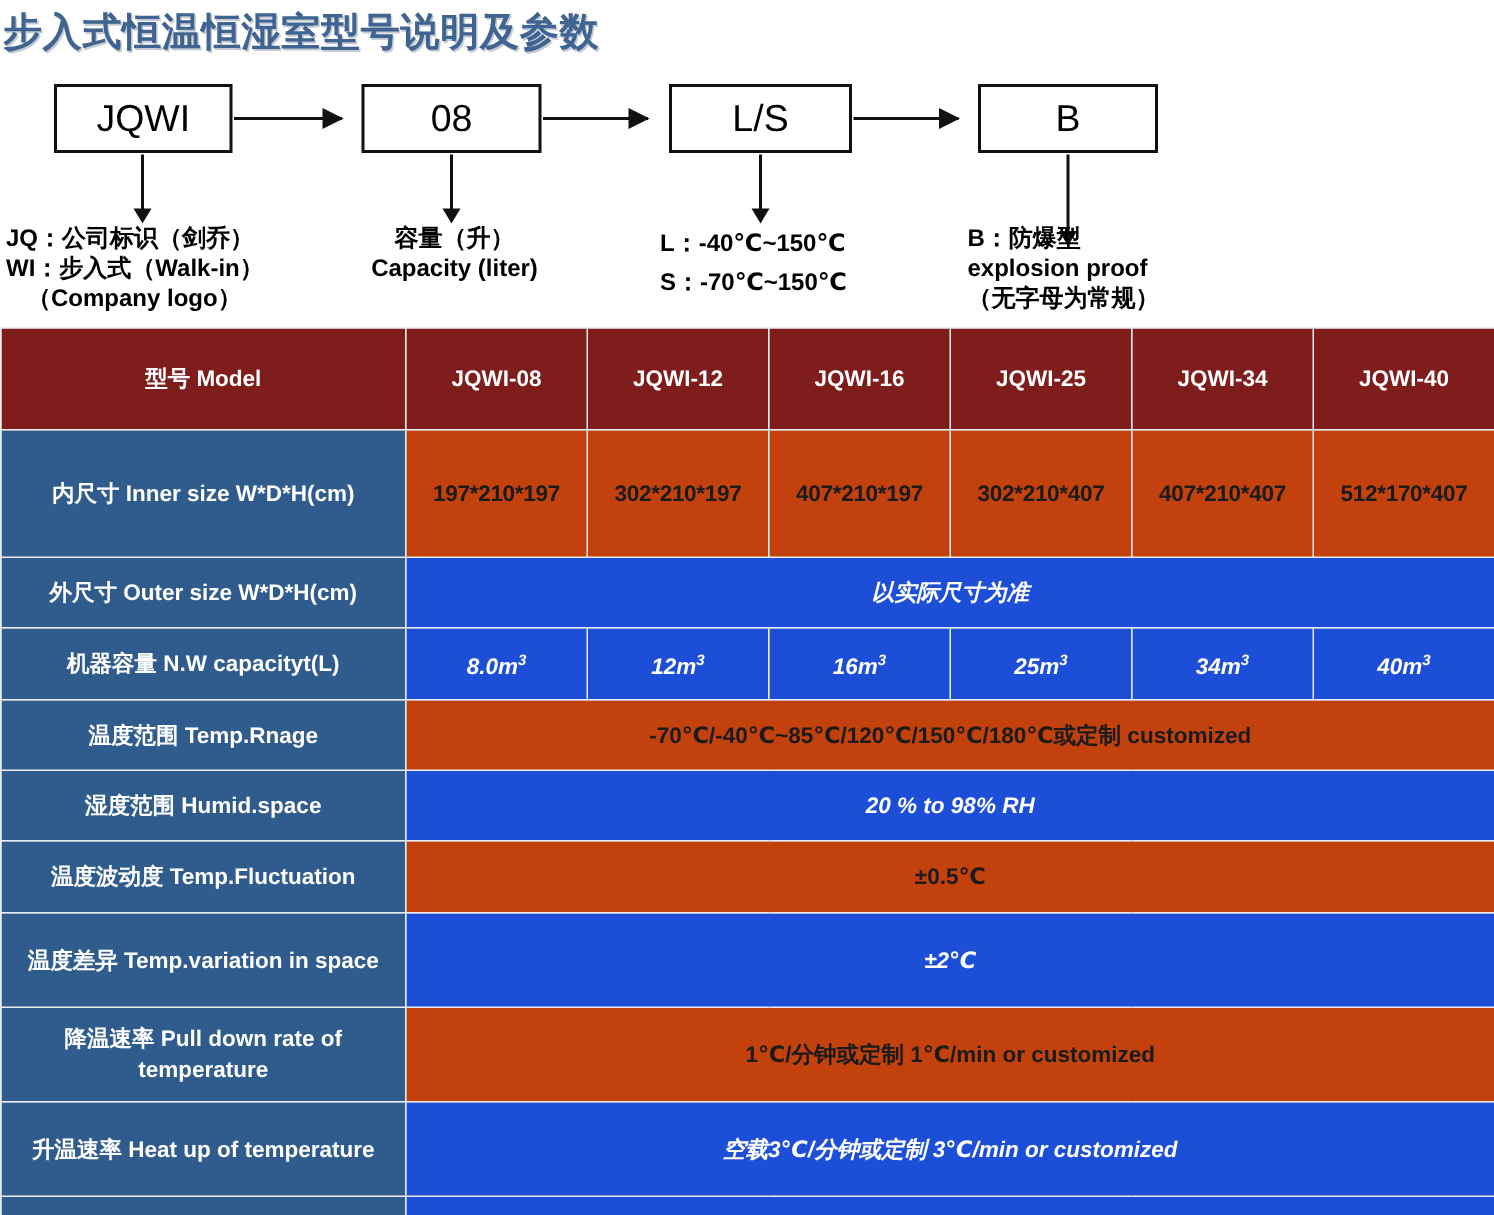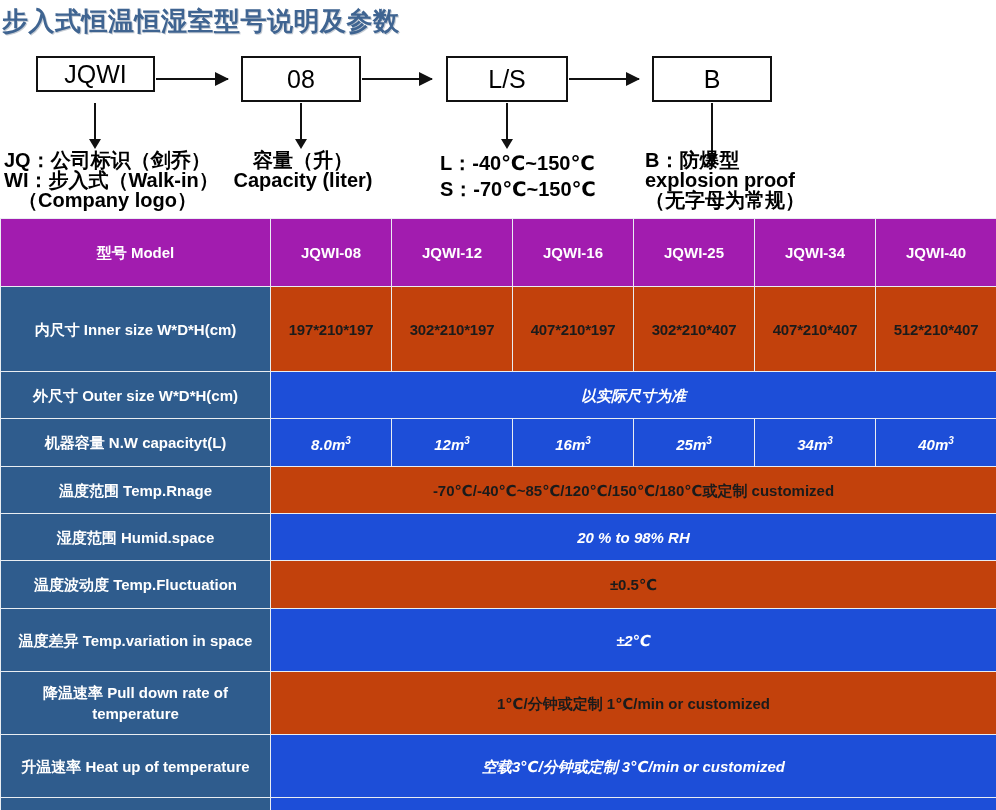--- a/index.html
+++ b/index.html
@@ -146,7 +146,7 @@
 
 <div class="diagram">
 
-  <div class="flow-box" style="left:36px; top:14px; width:119px; height:36px;">
+  <div class="flow-box" style="left:36px; top:14px; width:119px; height:46px;">
     <span>JQWI</span>
   </div>
   <div class="flow-box" style="left:241px; top:14px; width:120px; height:46px;">

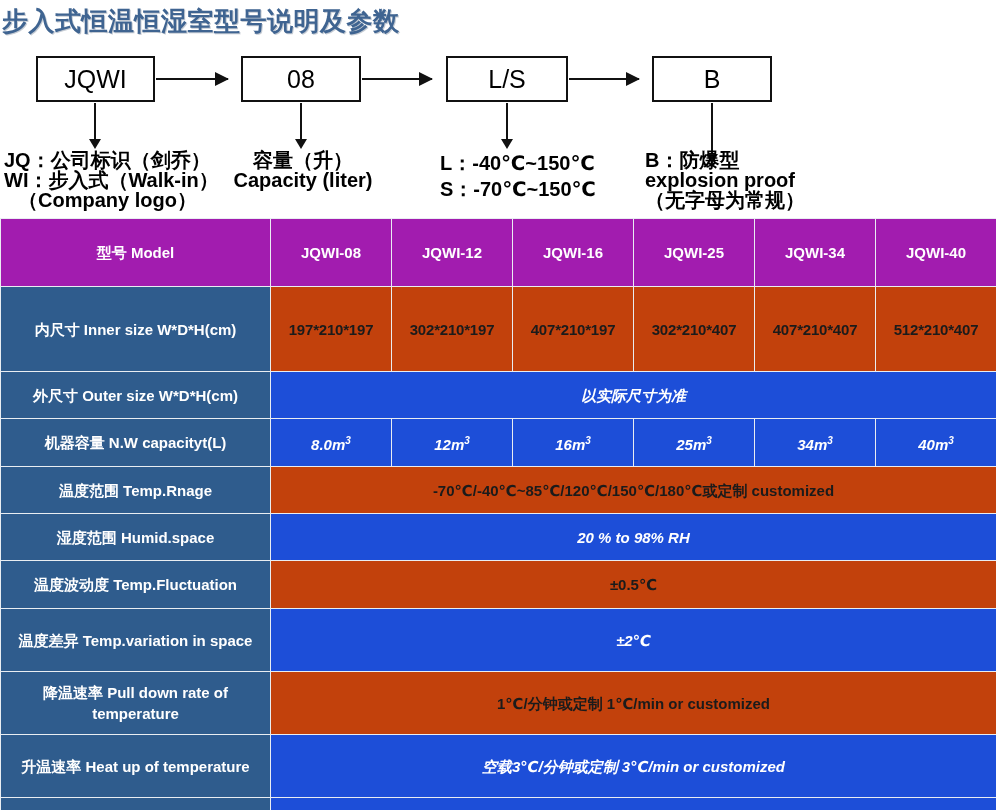--- a/index.html
+++ b/index.html
@@ -82,7 +82,7 @@
   }
   .caption {
     position: absolute;
-    font-size: 20px;
+    font-size: 16px;
     font-weight: bold;
     color: #000000;
     line-height: 20px;

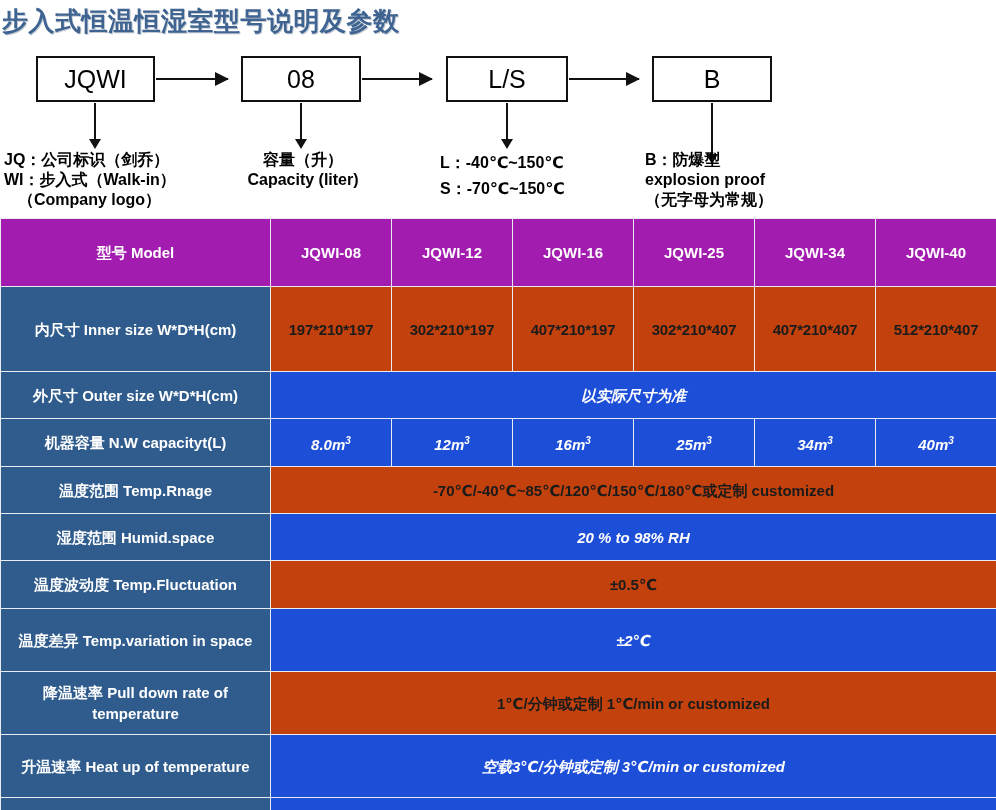--- a/index.html
+++ b/index.html
@@ -116,7 +116,7 @@
     font-size: 15px;
   }
   .hdr {
-    background: #a21caf;
+    background: #7f1d1d;
     color: #ffffff;
     font-weight: bold;
     font-size: 17px;

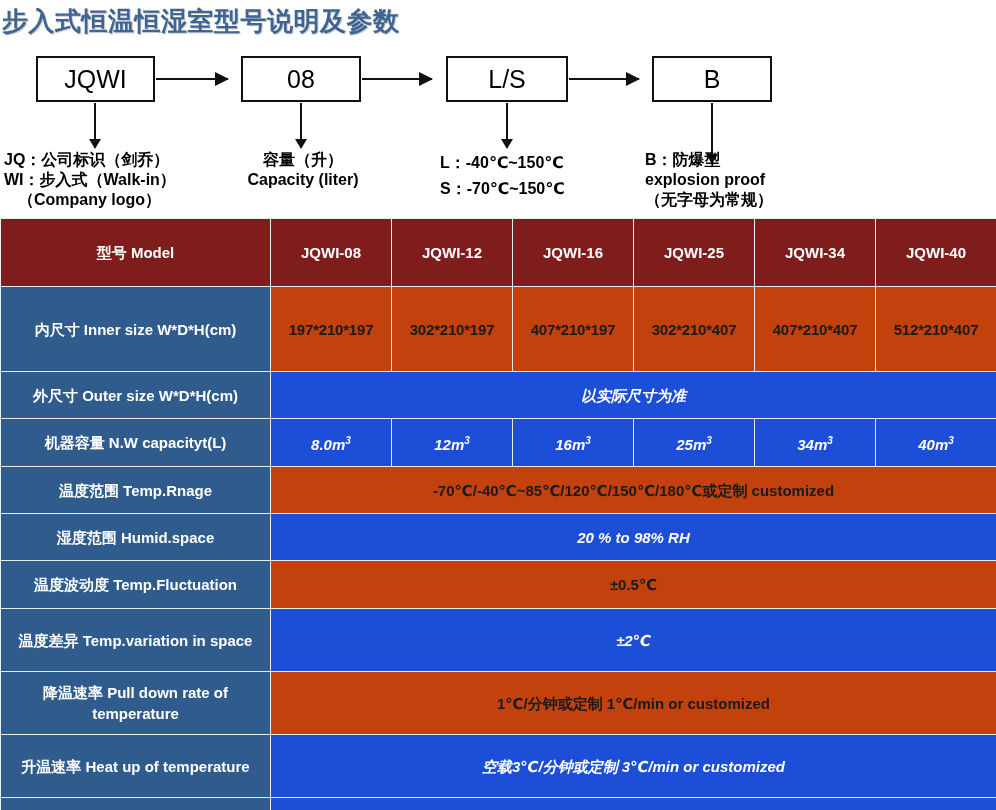--- a/index.html
+++ b/index.html
@@ -218,7 +218,7 @@
         <td class="val-white dim">407*210*197</td>
         <td class="val-white dim">302*210*407</td>
         <td class="val-white dim">407*210*407</td>
-        <td class="val-white dim">512*210*407</td>
+        <td class="val-white dim">512*170*407</td>
       </tr>
       <tr style="height: 47px;">
         <td class="lbl">外尺寸 Outer size W*D*H(cm)</td>

